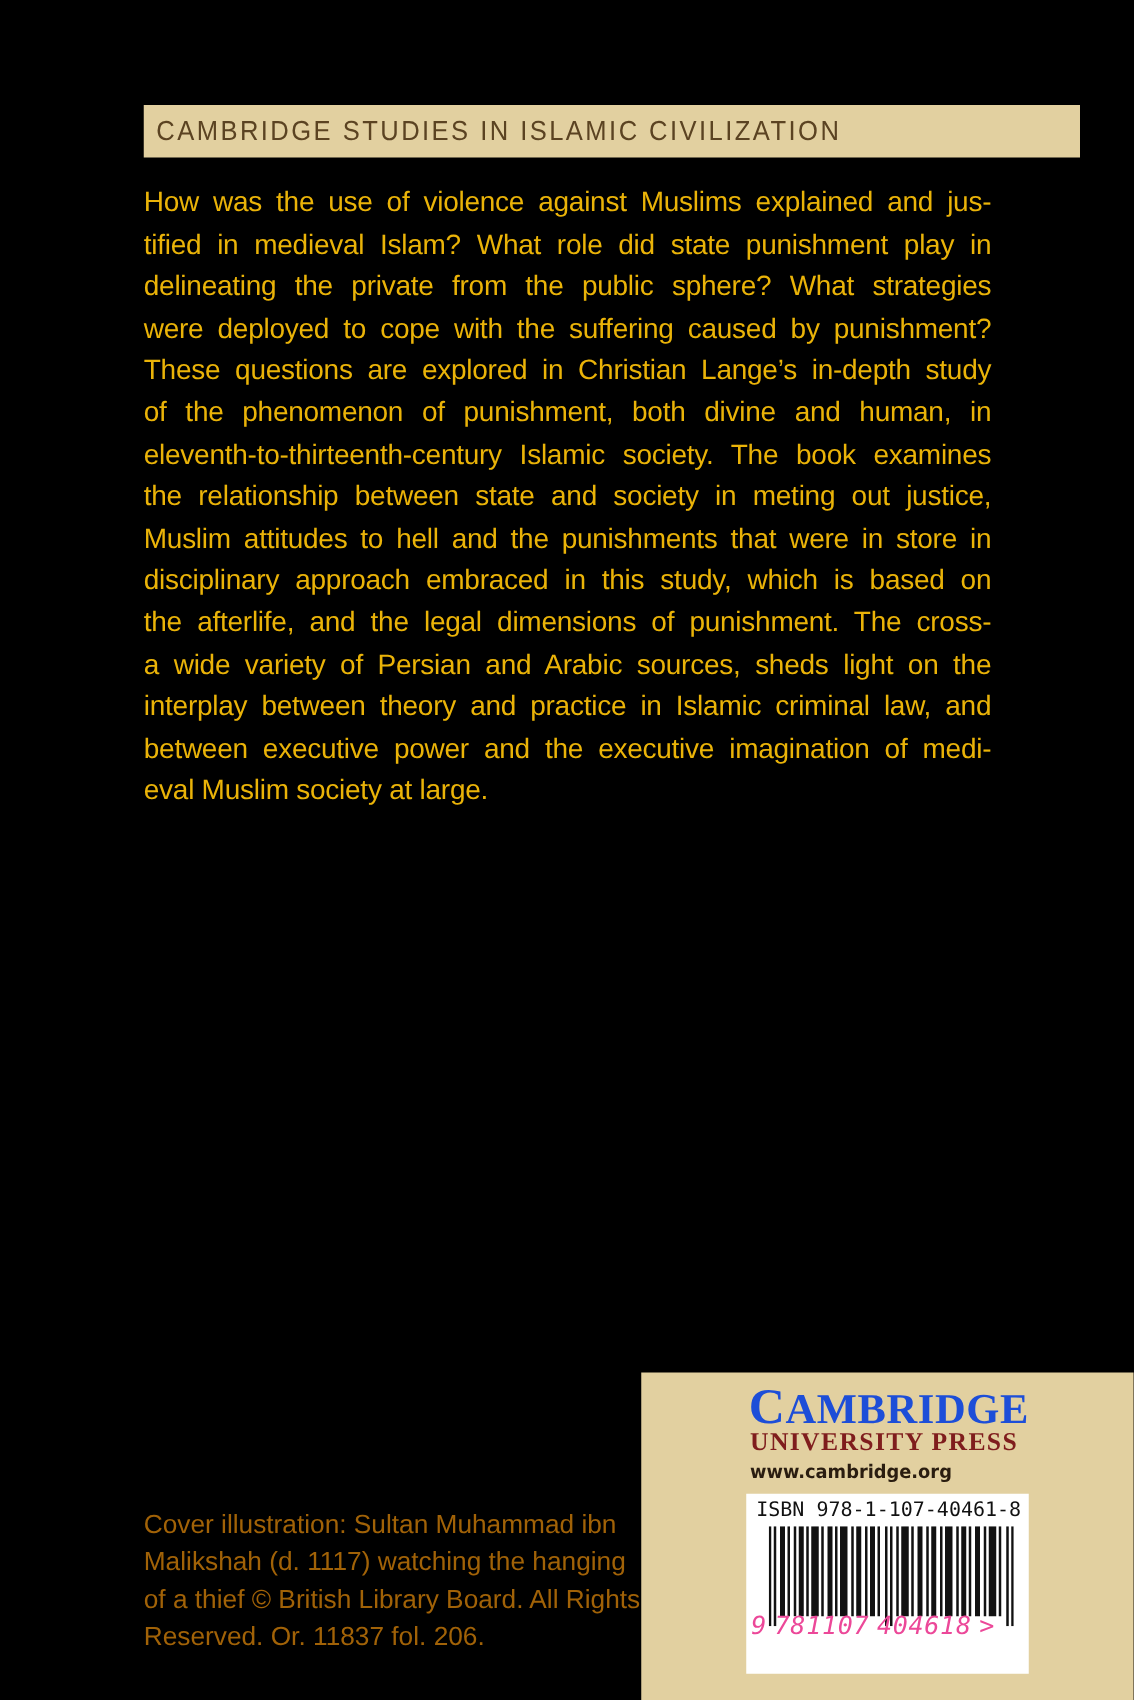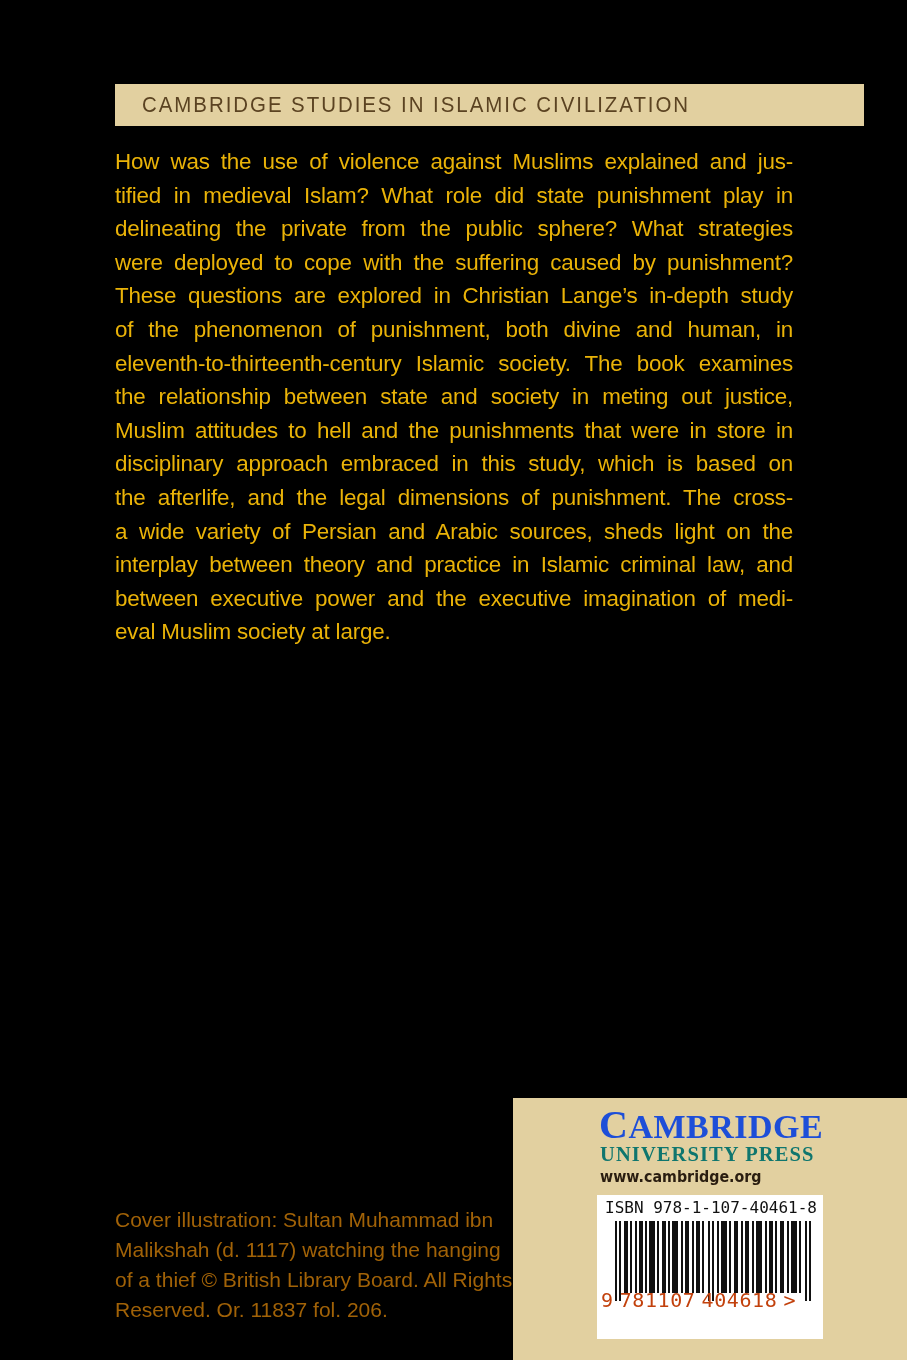--- a/index.html
+++ b/index.html
@@ -22,7 +22,7 @@
       height: 42px;
       background: #e2d0a0;
       box-sizing: border-box;
-      padding-left: 27px;
+      padding-left: 10px;
       display: flex;
       align-items: center;
     }

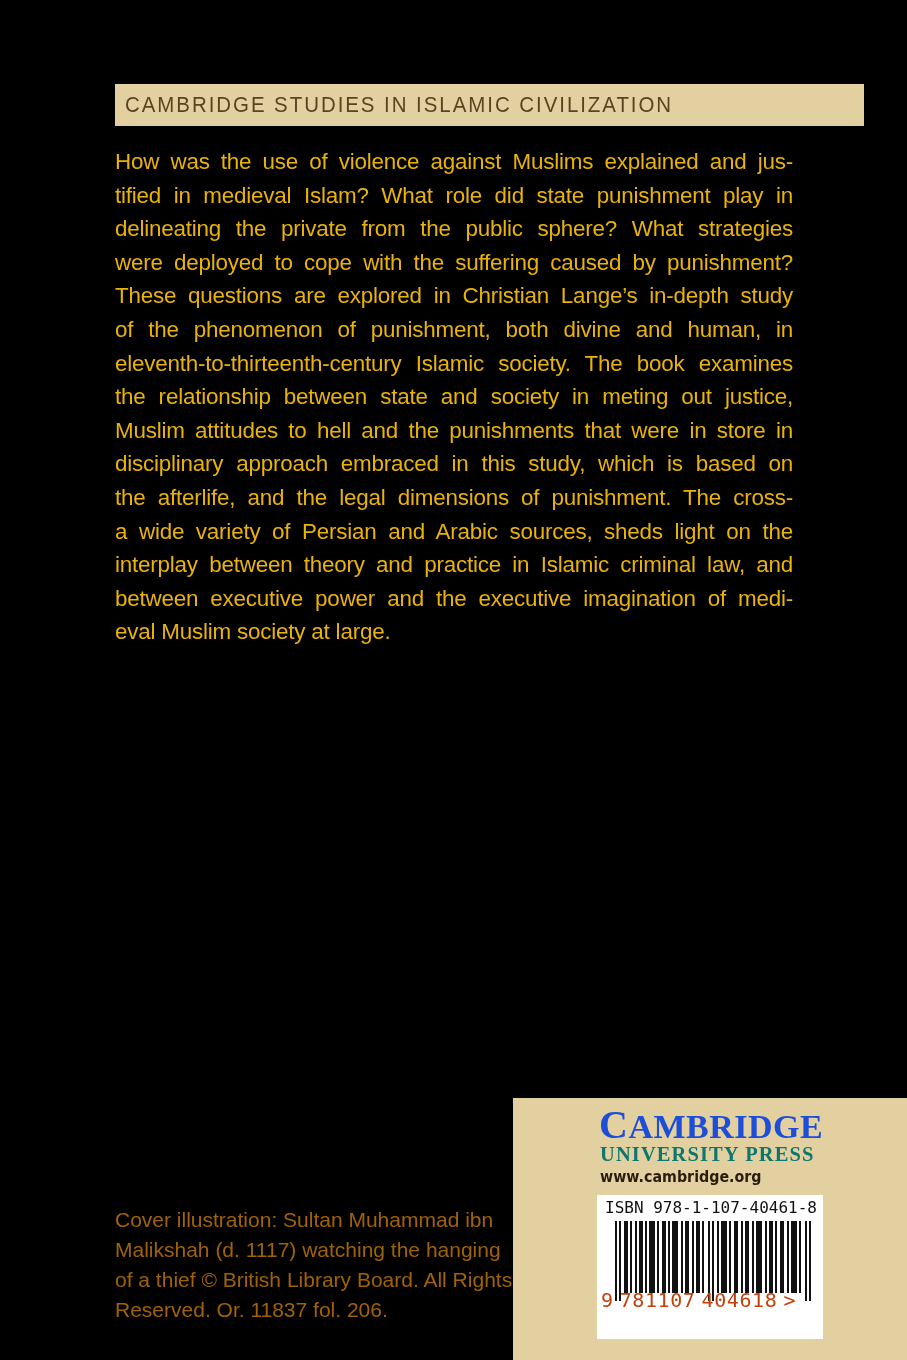--- a/index.html
+++ b/index.html
@@ -111,7 +111,7 @@
       font-weight: bold;
       font-size: 20.5px;
       letter-spacing: 1.1px;
-      color: #0f766e;
+      color: #7f1d1d;
       white-space: nowrap;
     }
     .pub-url {

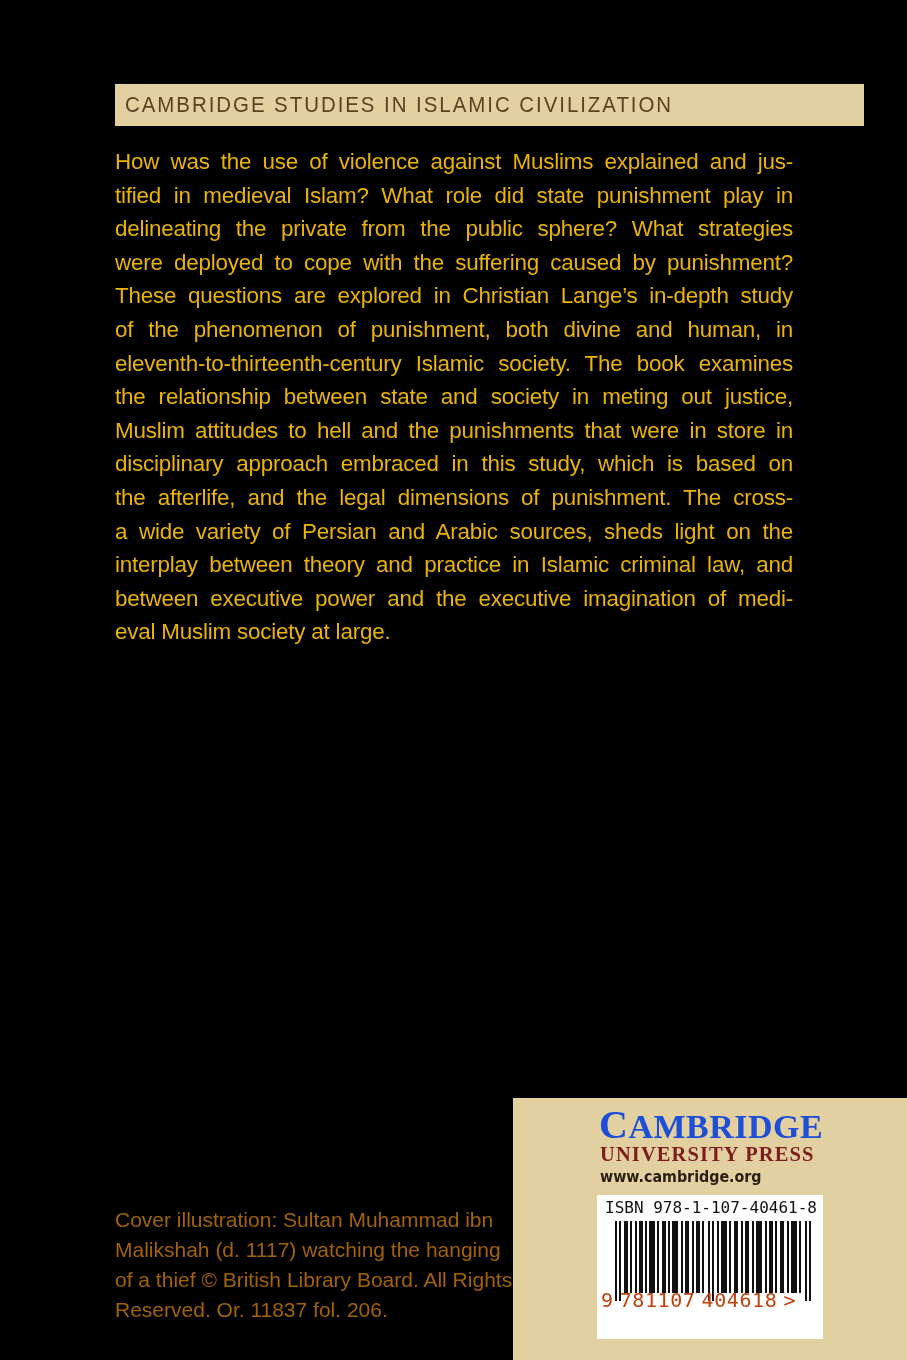--- a/index.html
+++ b/index.html
@@ -156,9 +156,10 @@
       top: 93px;
       font-family: "DejaVu Sans Mono", "Liberation Mono", monospace;
       font-size: 20px;
-      color: #c2410c;
+      color: #ec4899;
       white-space: nowrap;
       letter-spacing: 0.6px;
+      font-style: italic;
     }
     .bar-digits .gap { display: inline-block; width: 6px; }
   </style>

